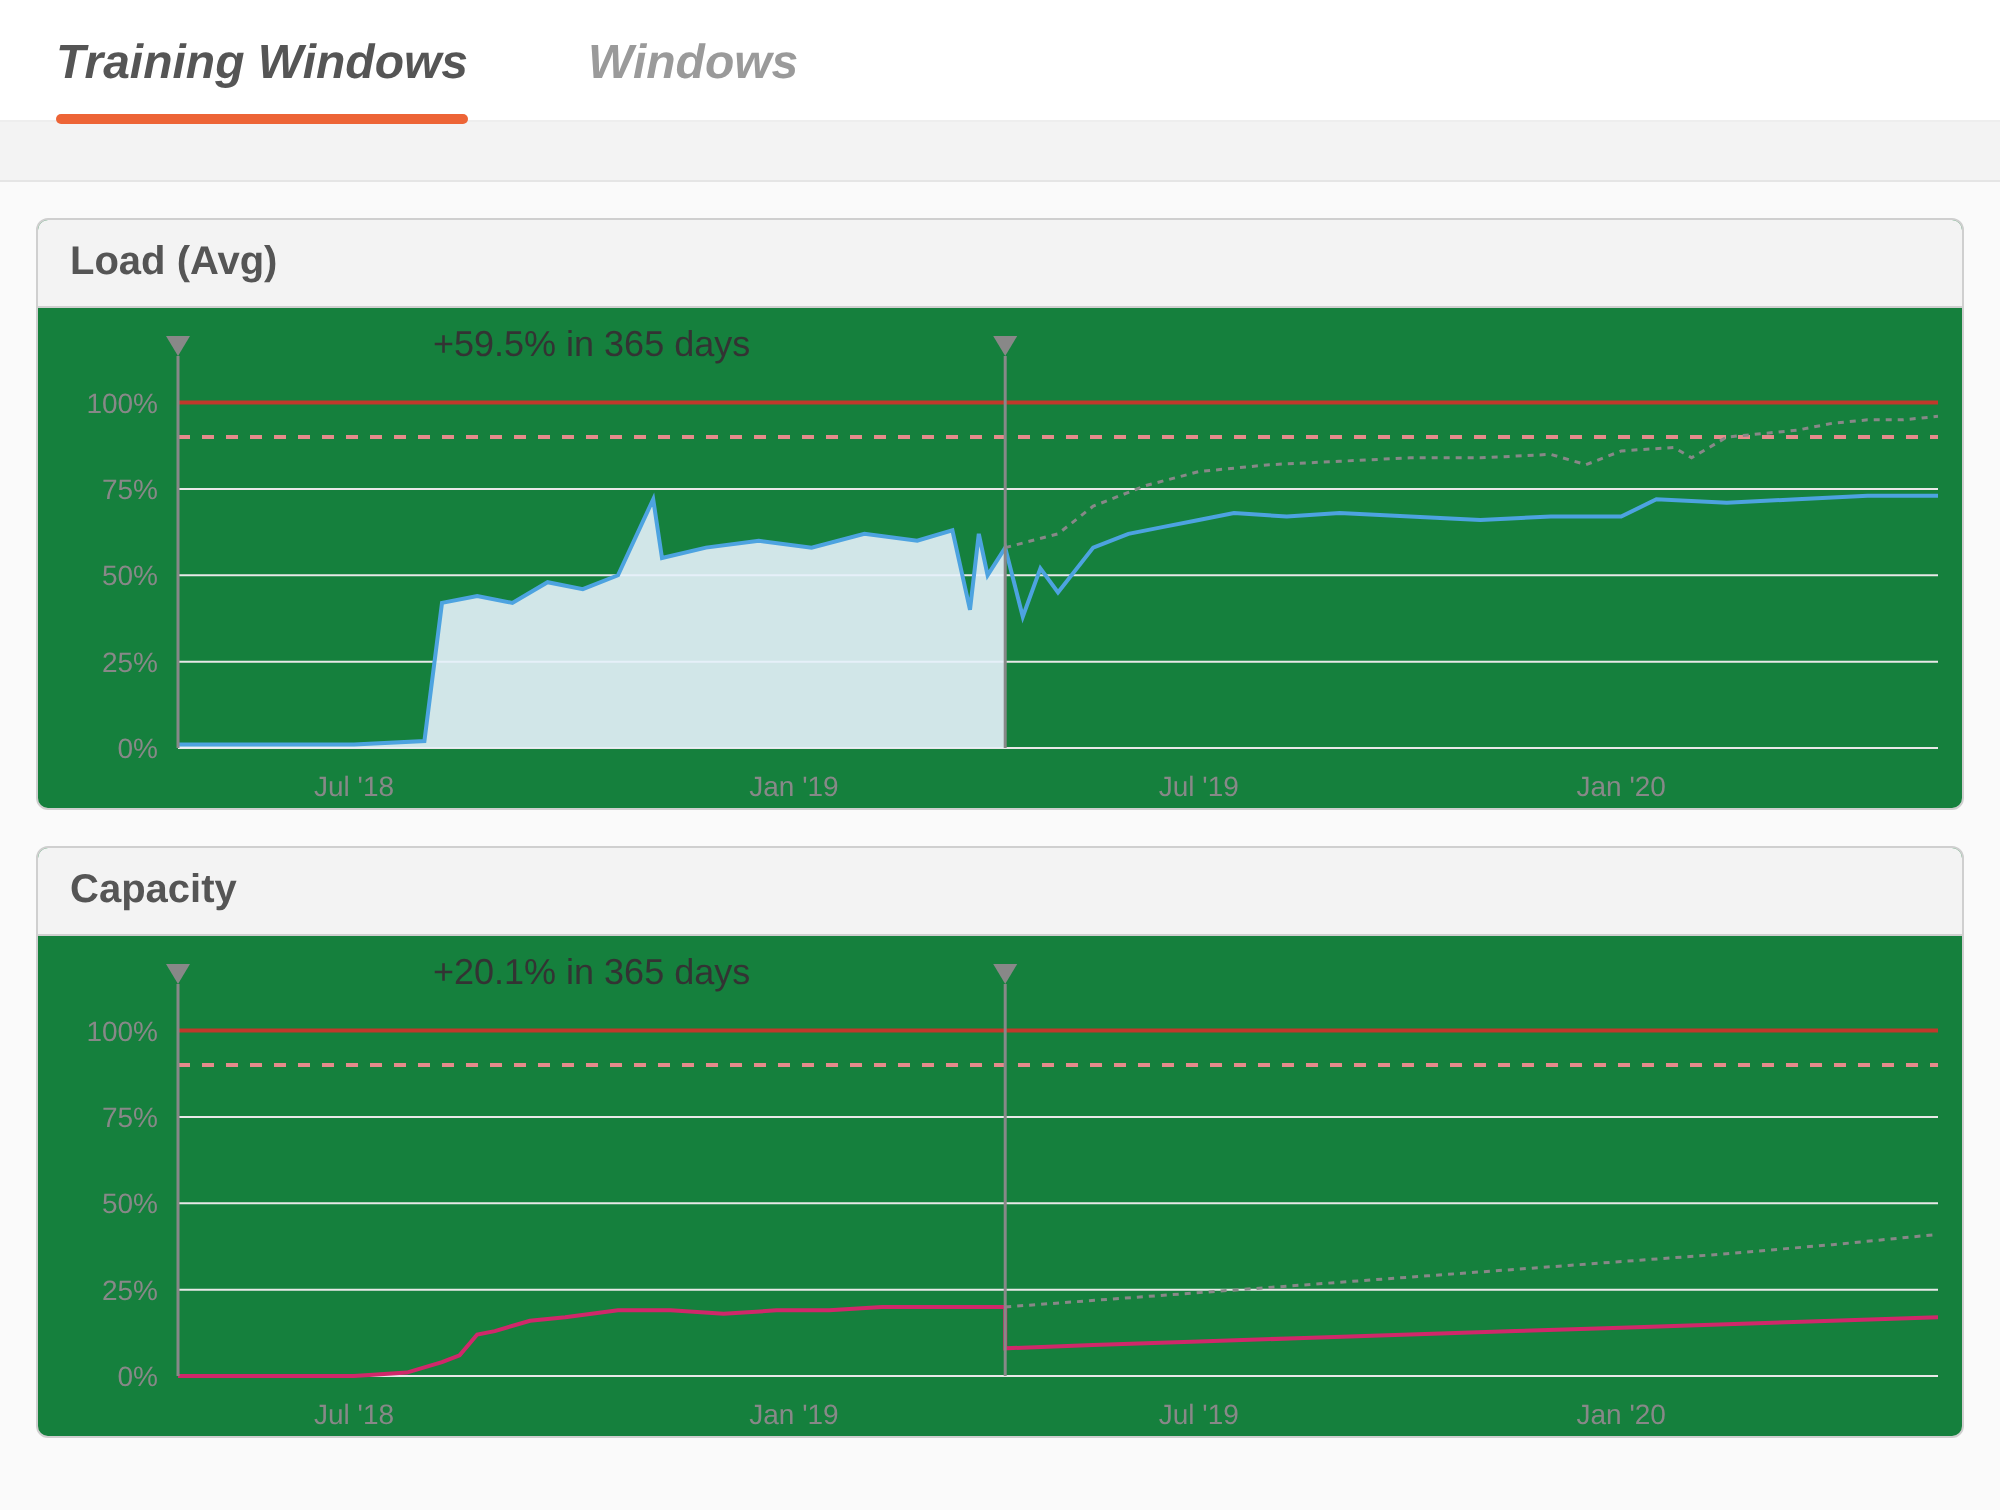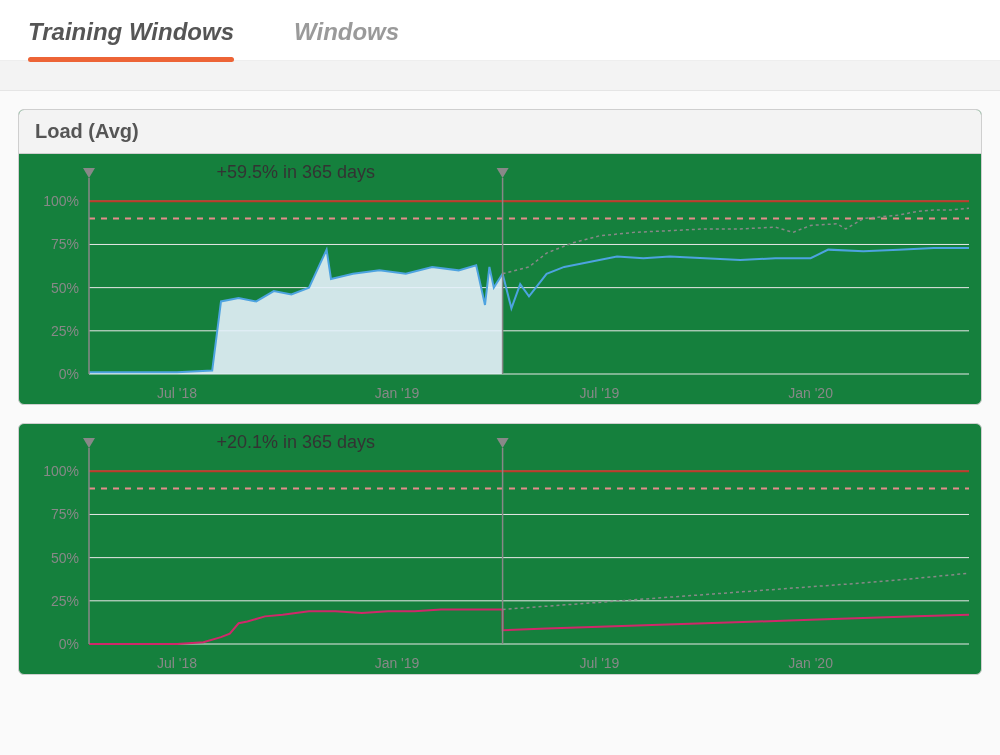--- a/index.html
+++ b/index.html
@@ -116,6 +116,7 @@
 </div>
 
 <div class="panel">
+  <div class="panel-header">Capacity</div>
   <div class="chart-wrap">
     <svg class="chart" id="chart-capacity" width="960" height="250">
         <line x1="70" y1="220" x2="950" y2="220" class="grid"></line>

